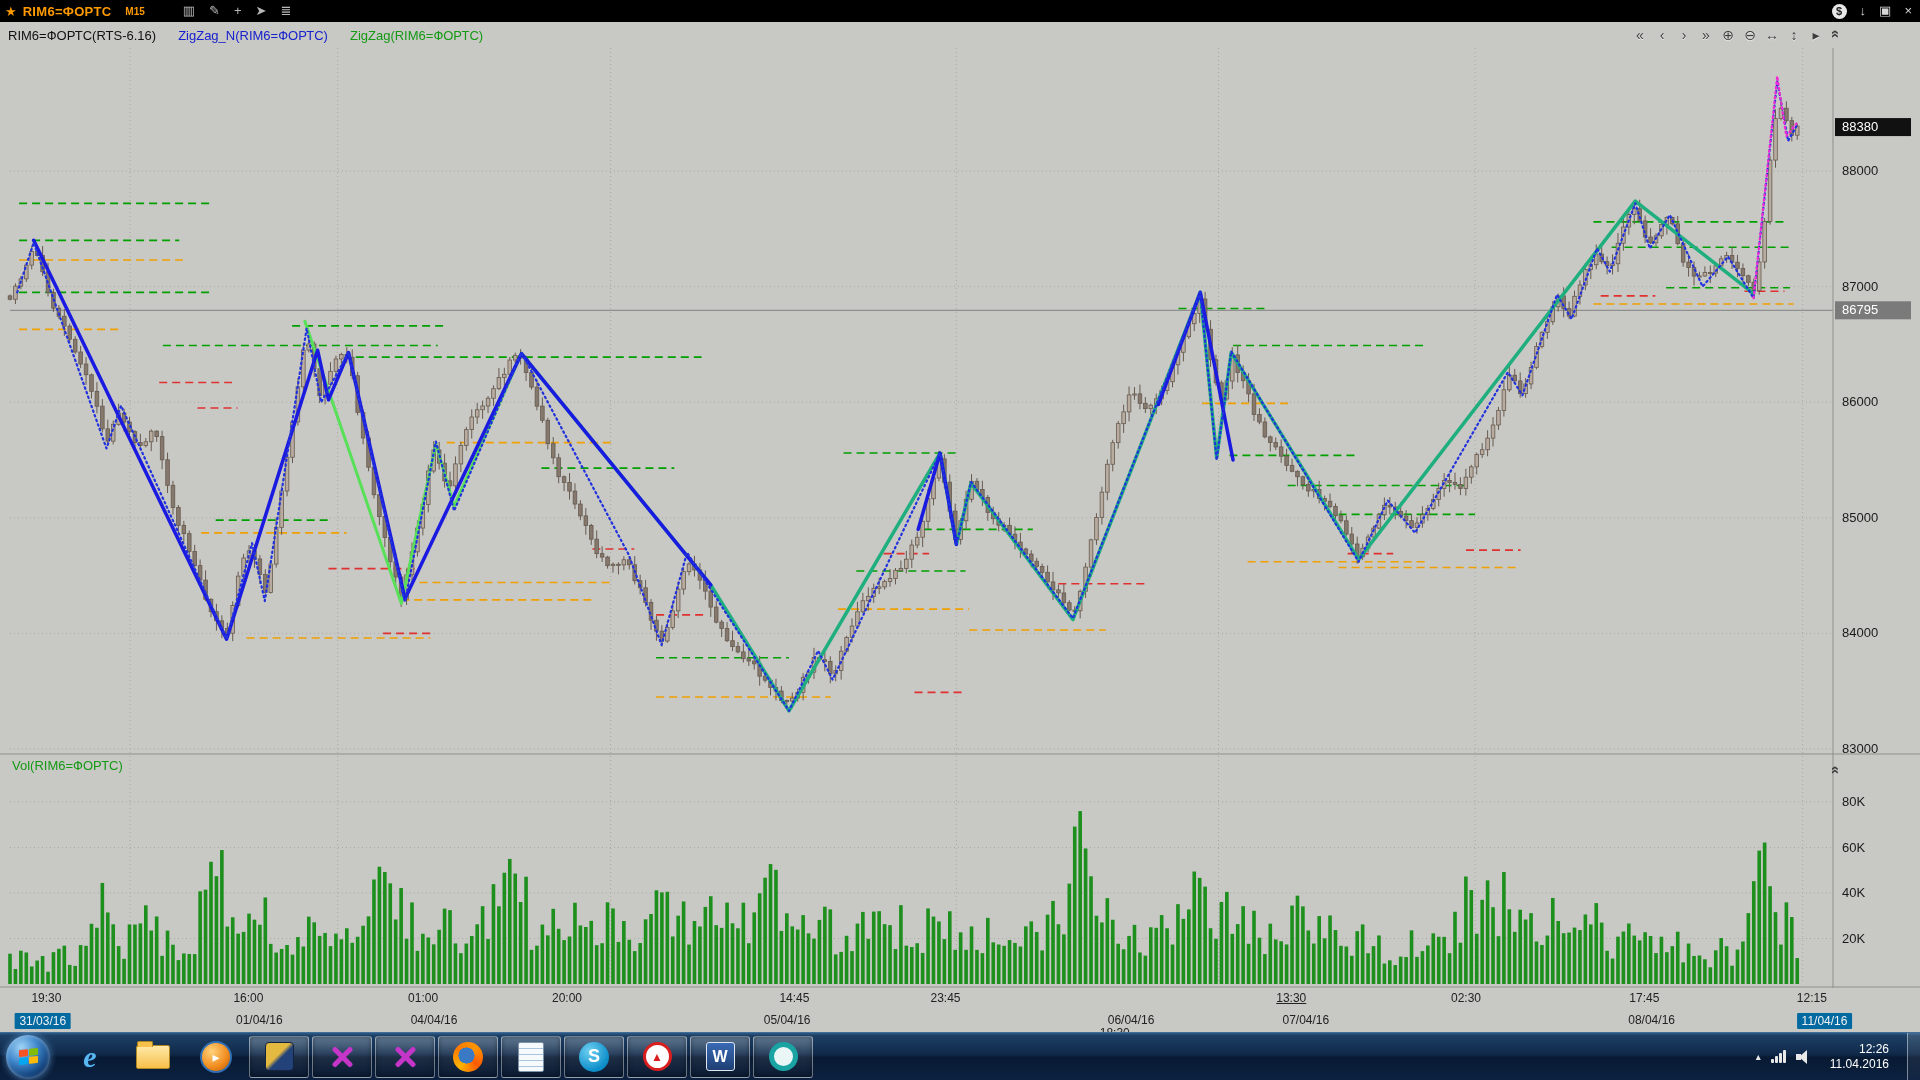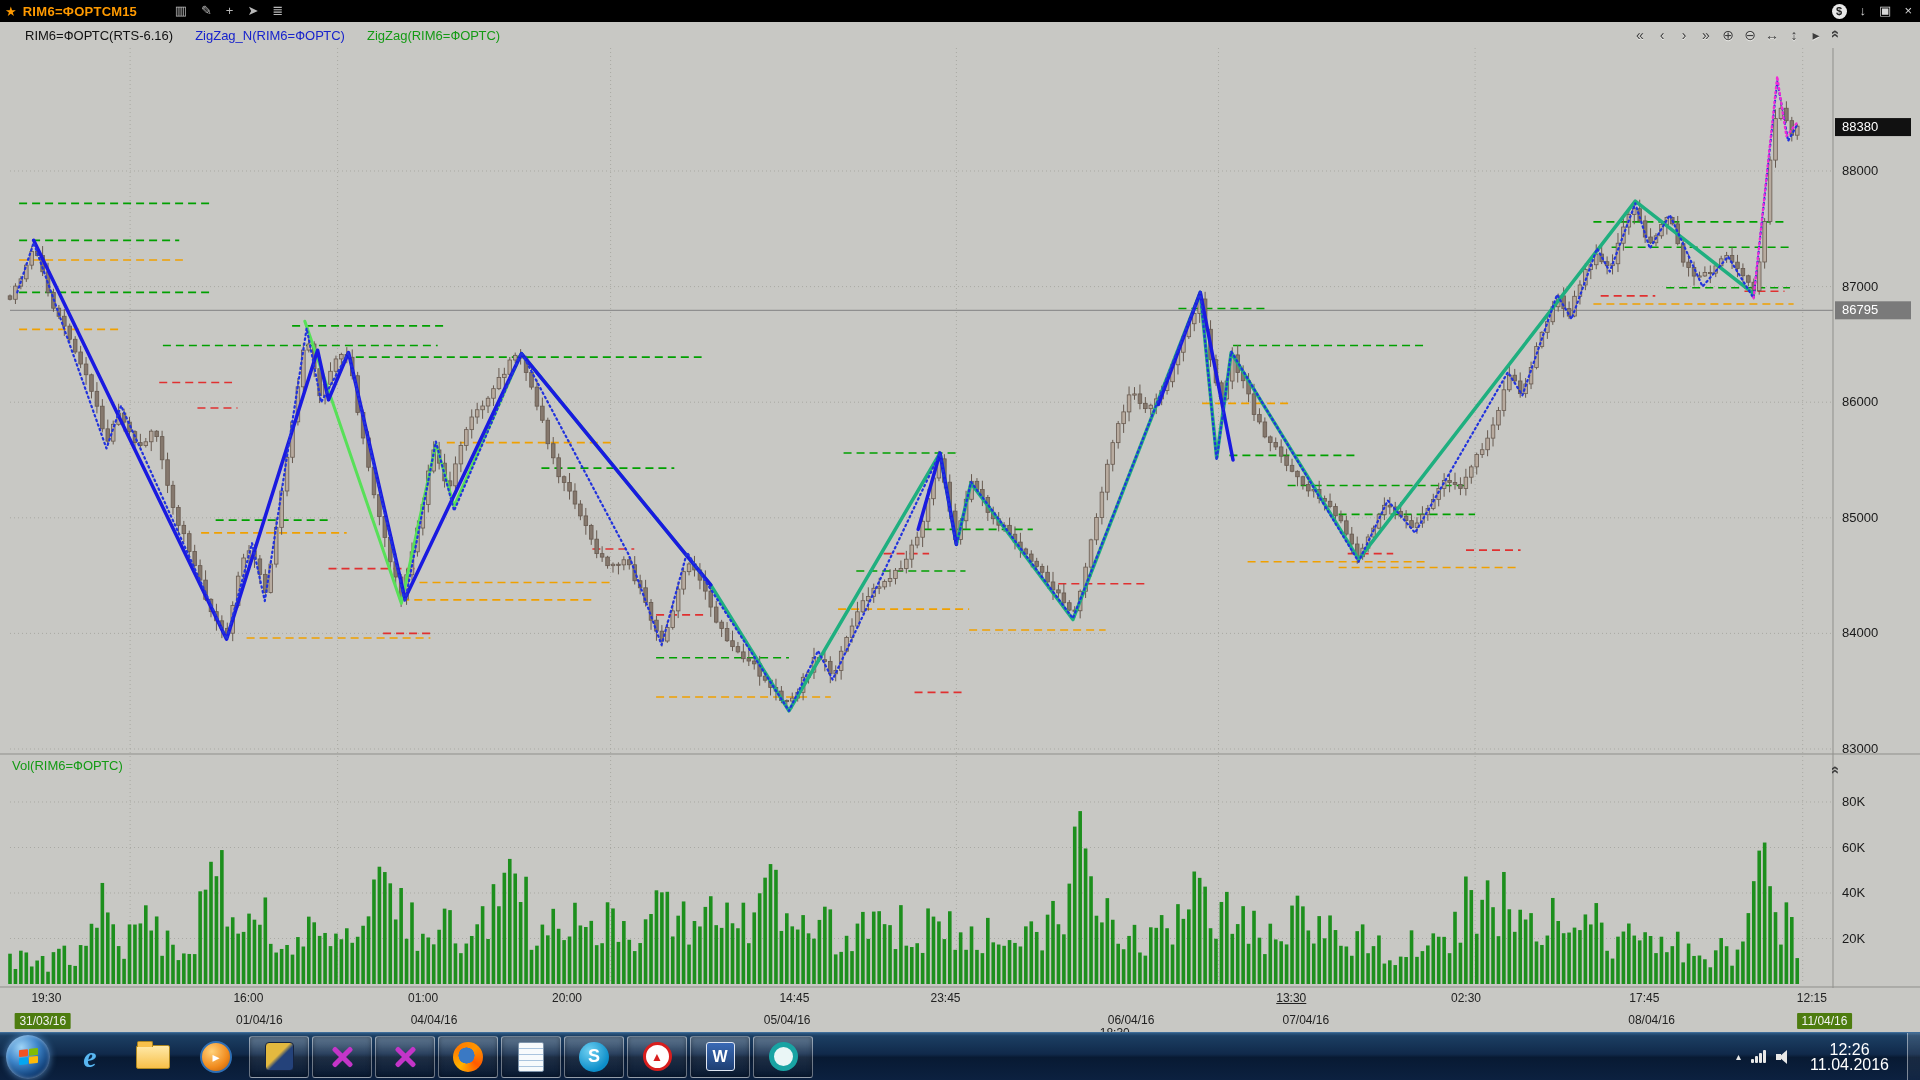--- a/index.html
+++ b/index.html
@@ -11,7 +11,7 @@
     display:flex;align-items:center;color:#c9c9c9;font-size:13px;}
   .tb-star{color:#ff9a00;font-size:13px;margin:0 6px 0 5px;cursor:pointer;}
   .tb-title{color:#ff9a00;font-weight:bold;font-size:13px;letter-spacing:.3px;}
-  .tb-tf{color:#ff9a00;font-weight:bold;font-size:13px;}
+  .tb-tf{color:#ff9a00;font-weight:bold;margin-left:14px;font-size:10px;}
   .tb-tools{display:flex;gap:14px;margin-left:38px;}
   .tb-tool{color:#b9b9b9;font-size:13px;cursor:pointer;line-height:22px;}
   .tb-right{margin-left:auto;display:flex;gap:13px;align-items:center;padding-right:8px;}

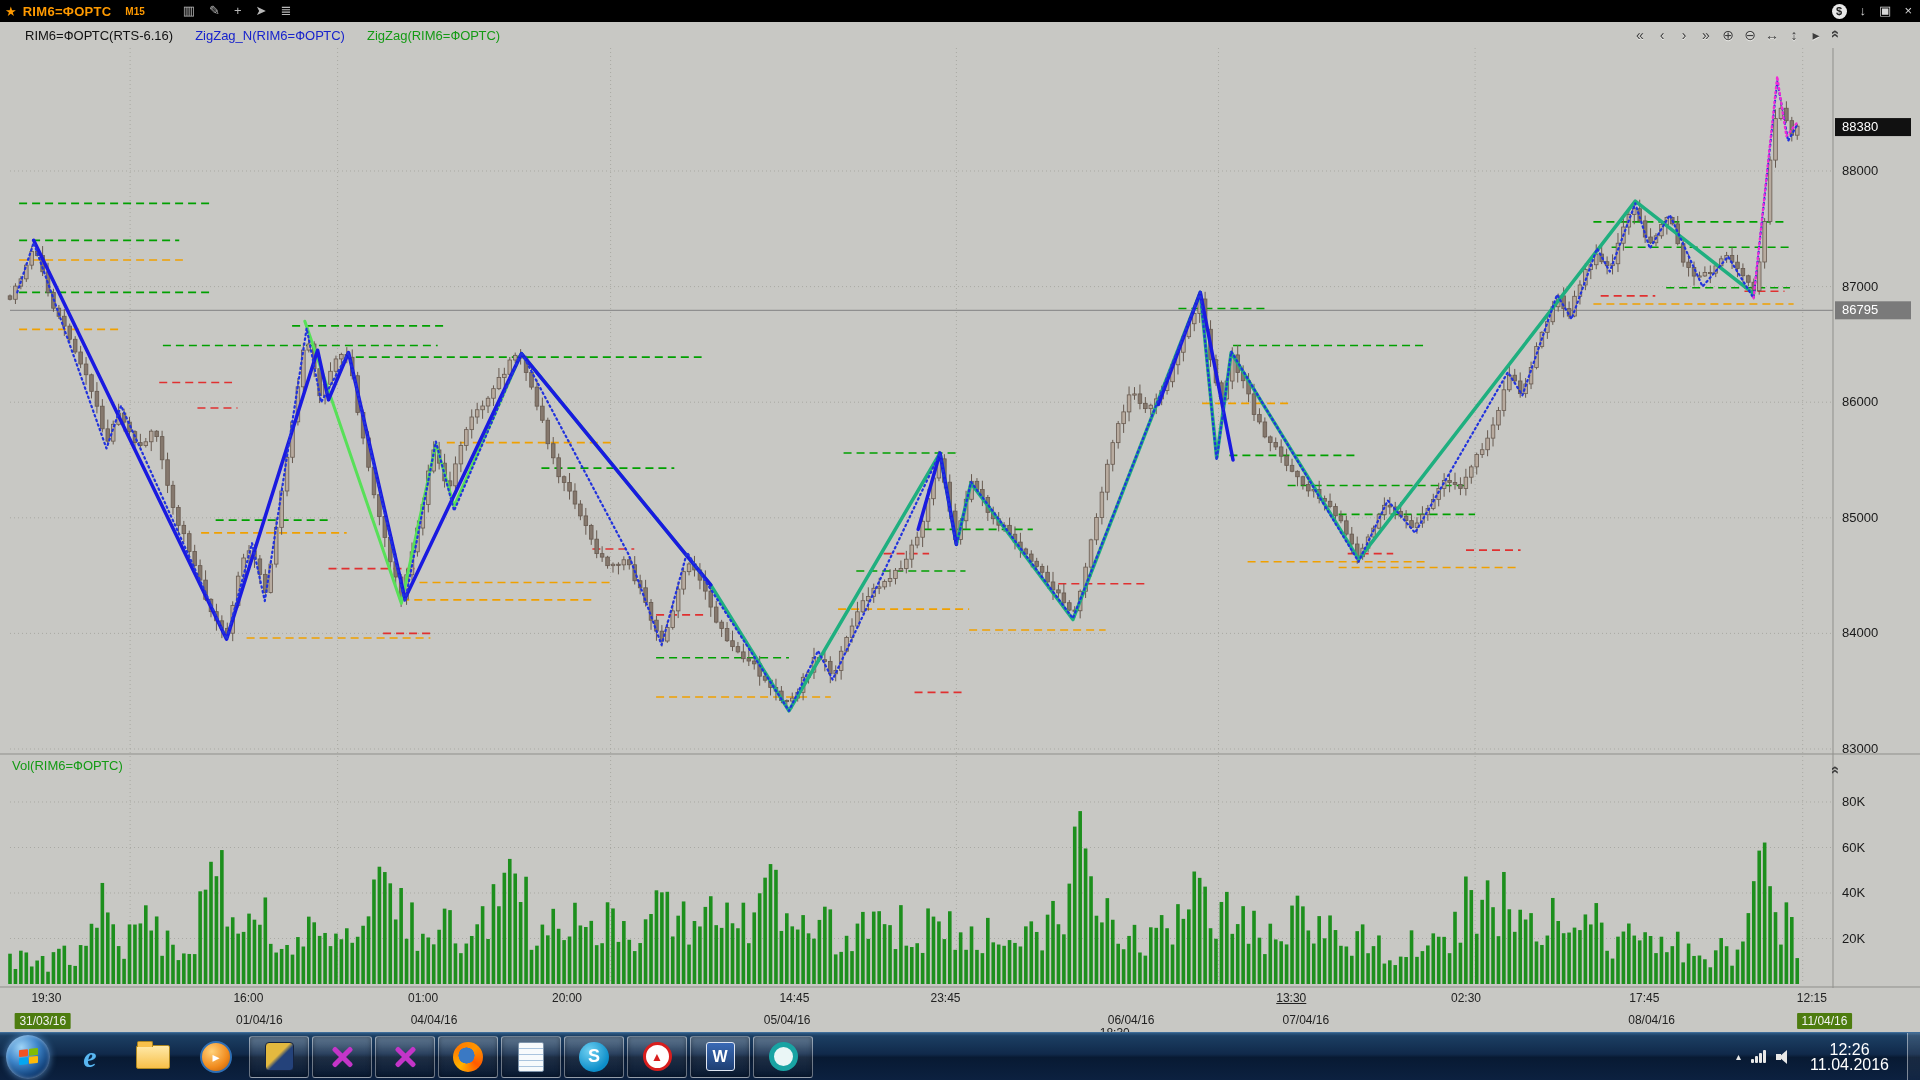--- a/index.html
+++ b/index.html
@@ -22,7 +22,7 @@
   
   .chart-region{position:absolute;top:22px;left:0;width:1920px;height:1010px;background:#c8c8c4;}
   .chart-header{position:absolute;top:0;left:0;width:1920px;height:26px;display:flex;
-    align-items:center;font-size:13px;padding-left:25px;box-sizing:border-box;}
+    align-items:center;font-size:13px;padding-left:8px;box-sizing:border-box;}
   .hdr-label{margin-right:22px;white-space:nowrap;}
   .lbl-black{color:#111;}
   .lbl-blue{color:#1722cc;}

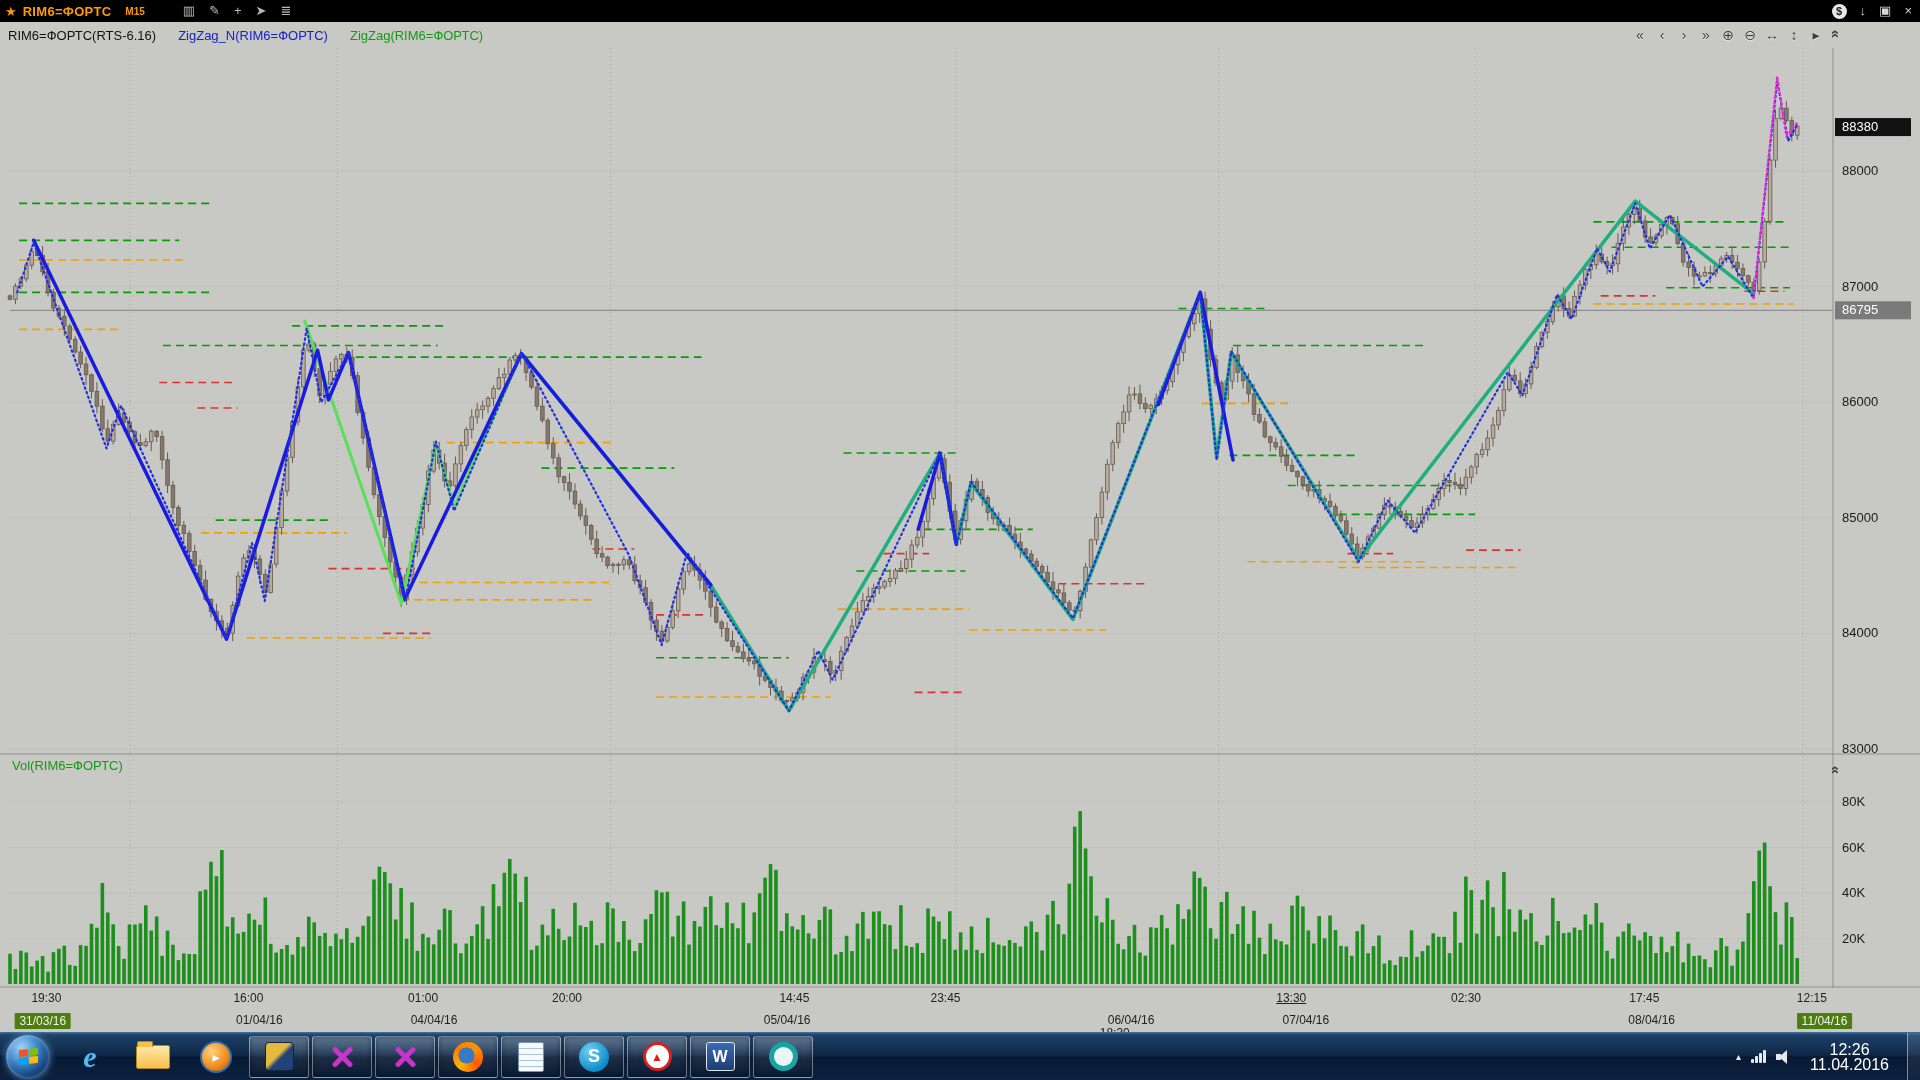--- a/index.html
+++ b/index.html
@@ -42,7 +42,7 @@
   .time-axis{top:966px;}
   .date-axis{top:988px;}
   .t-label,.d-label{position:absolute;top:3px;transform:translateX(-50%);white-space:nowrap;}
-  .d-label.badge{background:#4d7c0f;color:#f2f2f2;padding:1px 5px;border-radius:1px;}
+  .d-label.badge{background:#0369a1;color:#f2f2f2;padding:1px 5px;border-radius:1px;}
 
   
   .taskbar{position:absolute;bottom:0;left:0;width:1920px;height:48px;

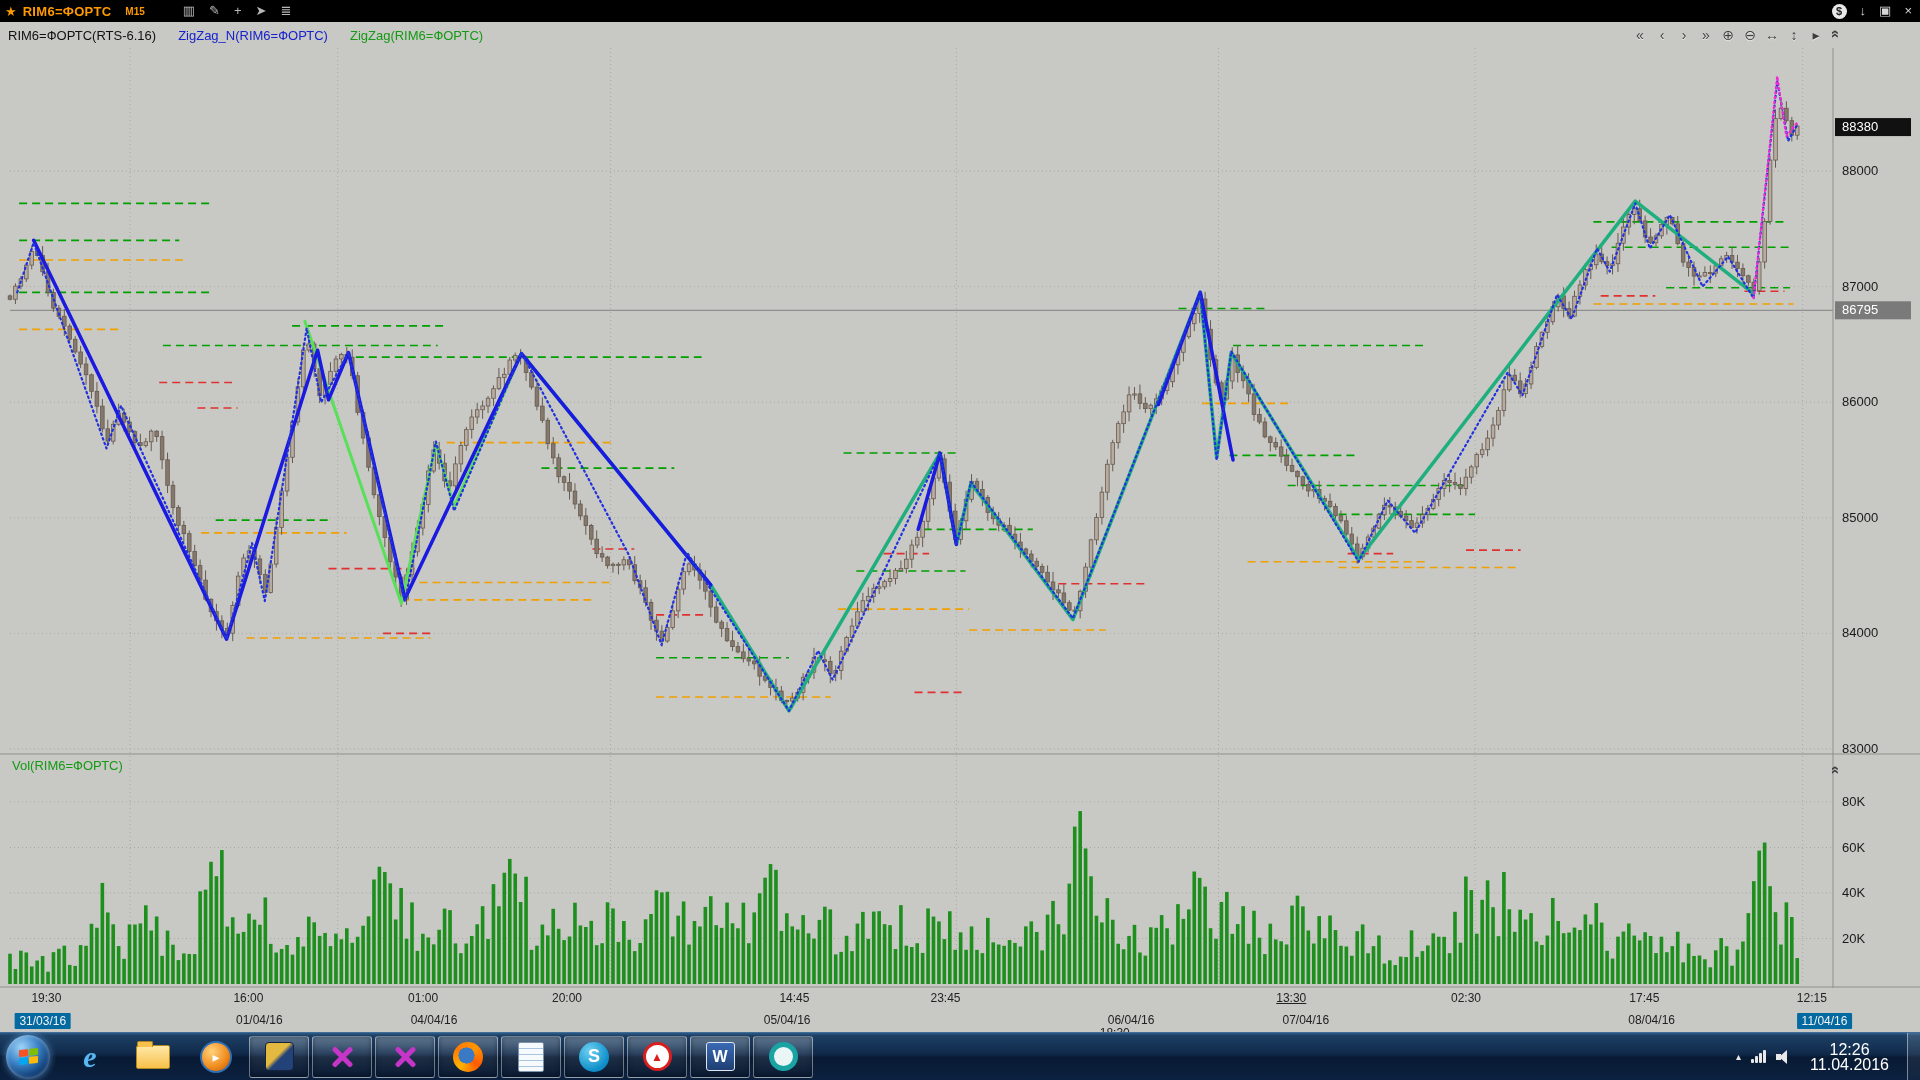--- a/index.html
+++ b/index.html
@@ -94,7 +94,7 @@
   .sp-box{position:absolute;left:0;top:5px;width:5px;height:6px;background:#e8e8e8;}
   .sp-cone{position:absolute;left:3px;top:1px;width:0;height:0;
     border-top:7px solid transparent;border-bottom:7px solid transparent;border-right:8px solid #e8e8e8;}
-  .tray-clock{color:#fff;font-size:16px;text-align:center;line-height:15px;cursor:default;padding:0 8px;}
+  .tray-clock{color:#fff;font-size:12px;text-align:right;line-height:15px;cursor:default;padding:0 8px;}
   .show-desktop{width:12px;height:48px;border-left:1px solid rgba(255,255,255,.45);
     background:linear-gradient(180deg,rgba(255,255,255,.12),rgba(255,255,255,.02));cursor:pointer;}
 </style>

